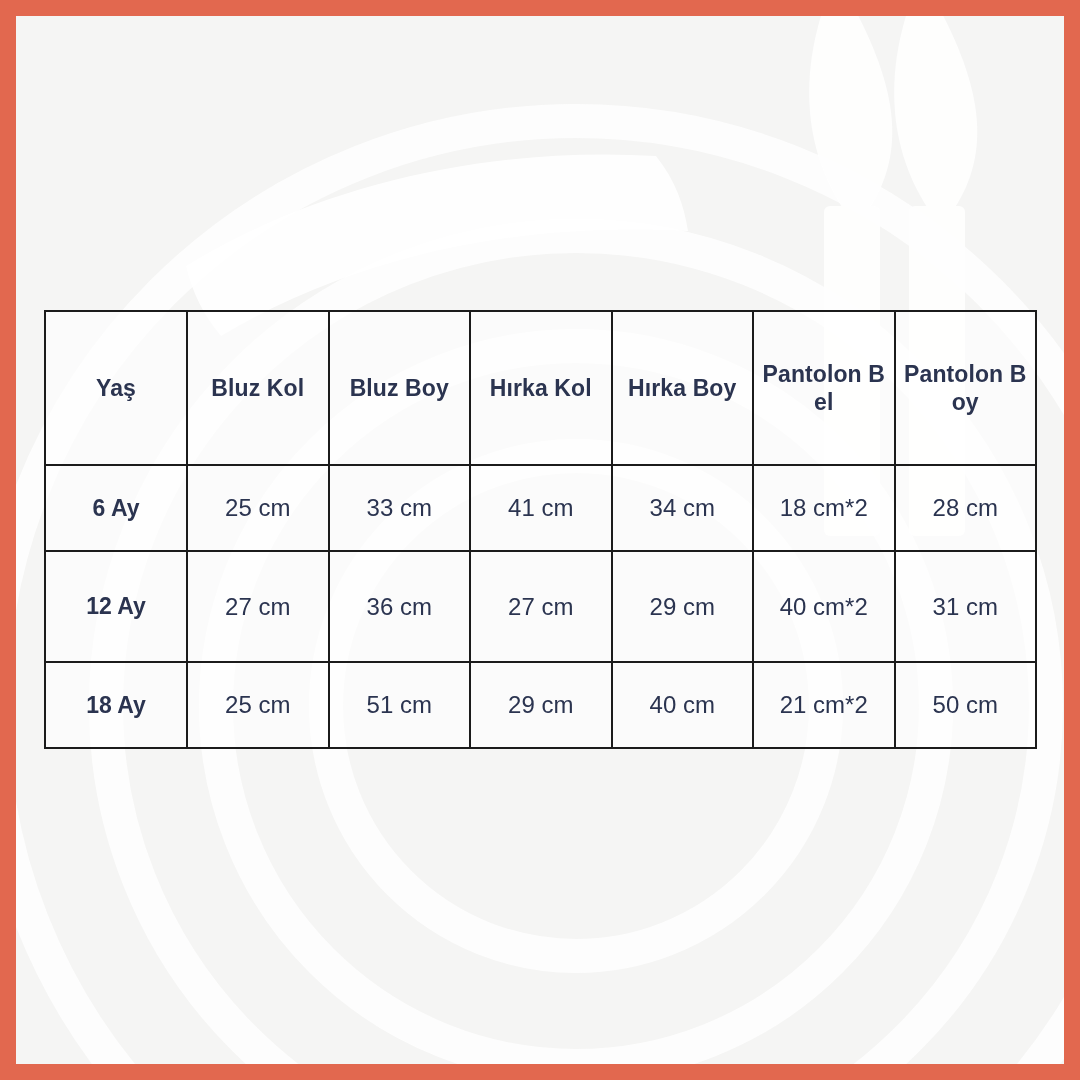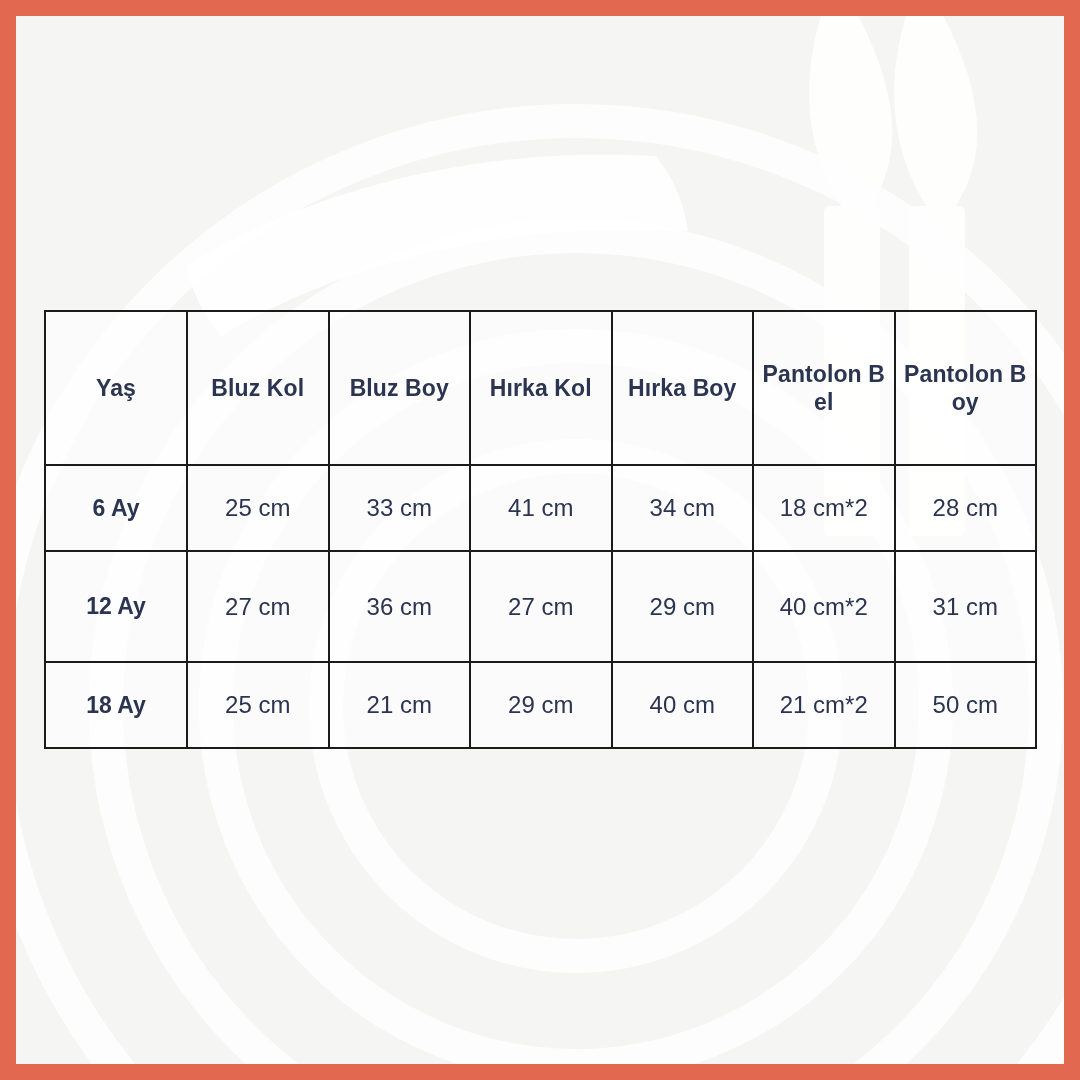--- a/index.html
+++ b/index.html
@@ -152,7 +152,7 @@
           <tr>
             <td class="agecell">18 Ay</td>
             <td>25 cm</td>
-            <td>21 cm</td>
+            <td>51 cm</td>
             <td>29 cm</td>
             <td>40 cm</td>
             <td>21 cm*2</td>

